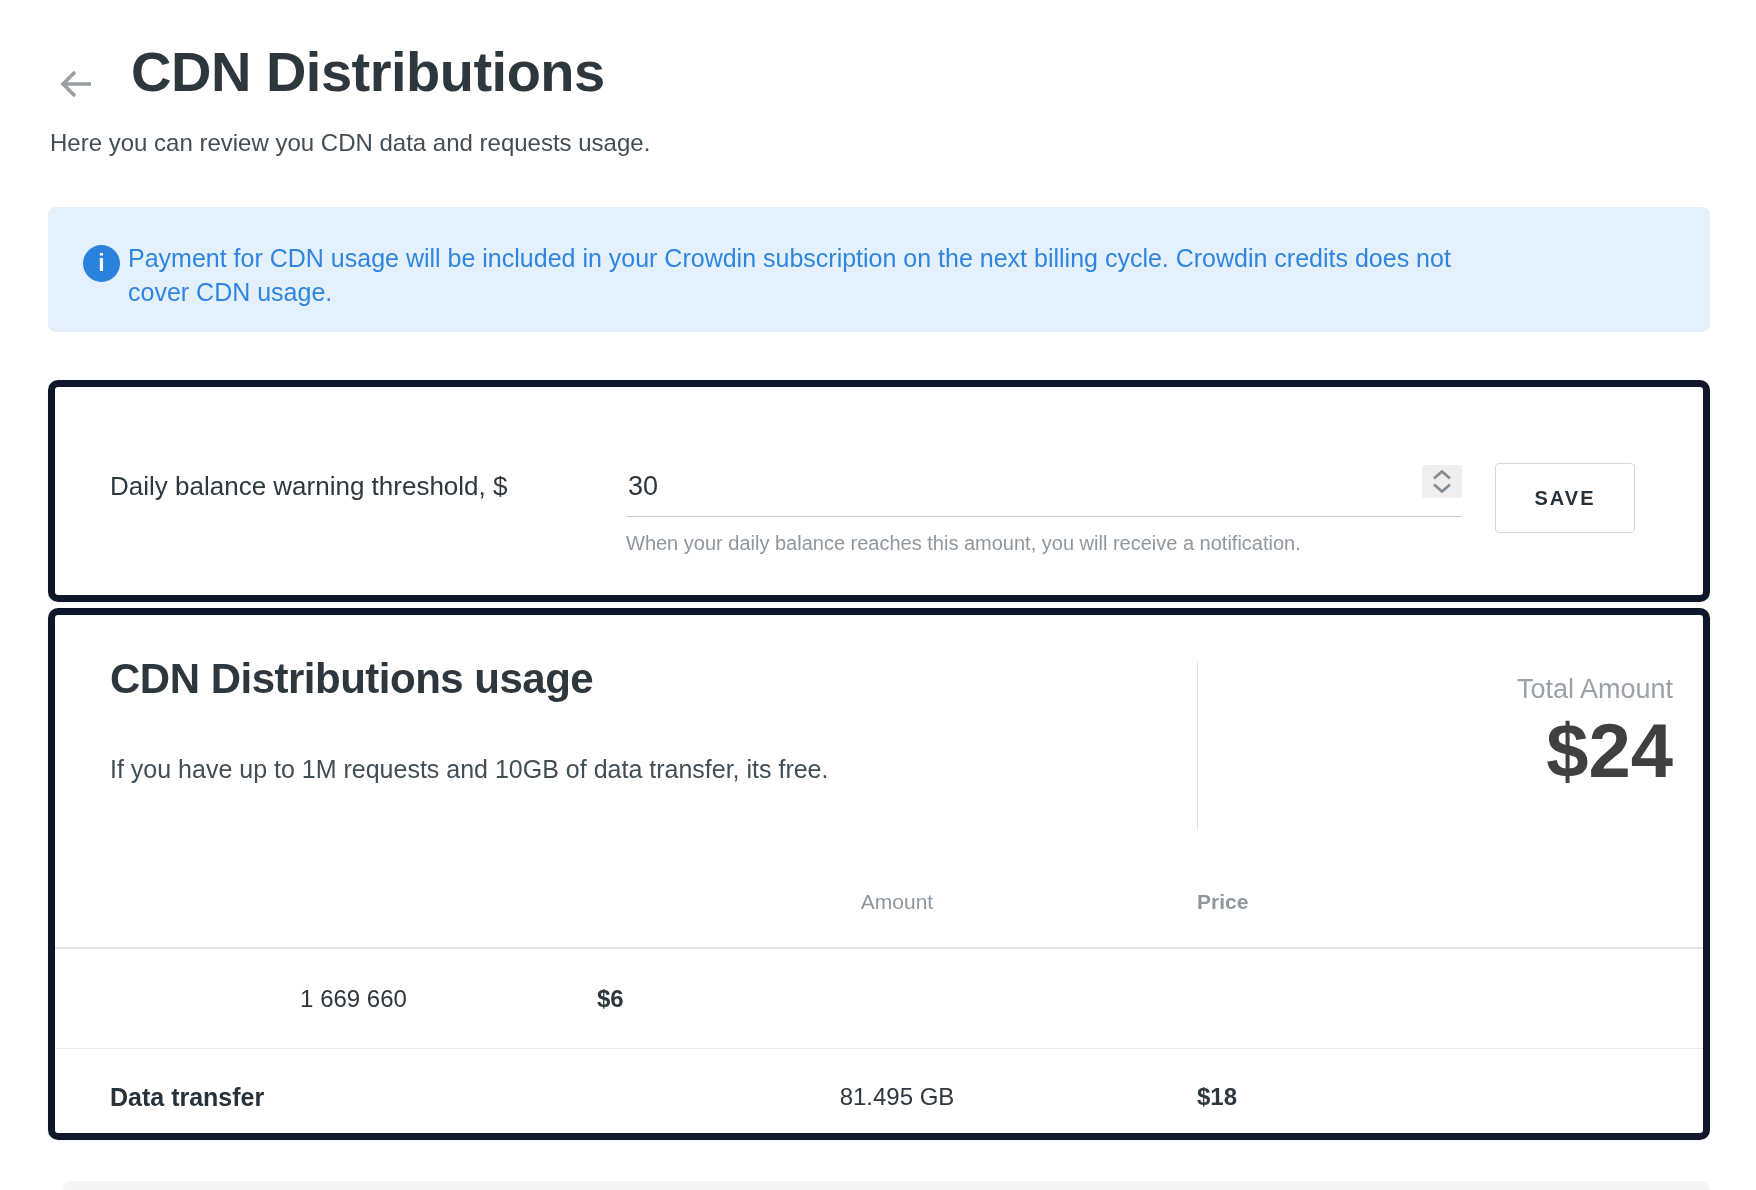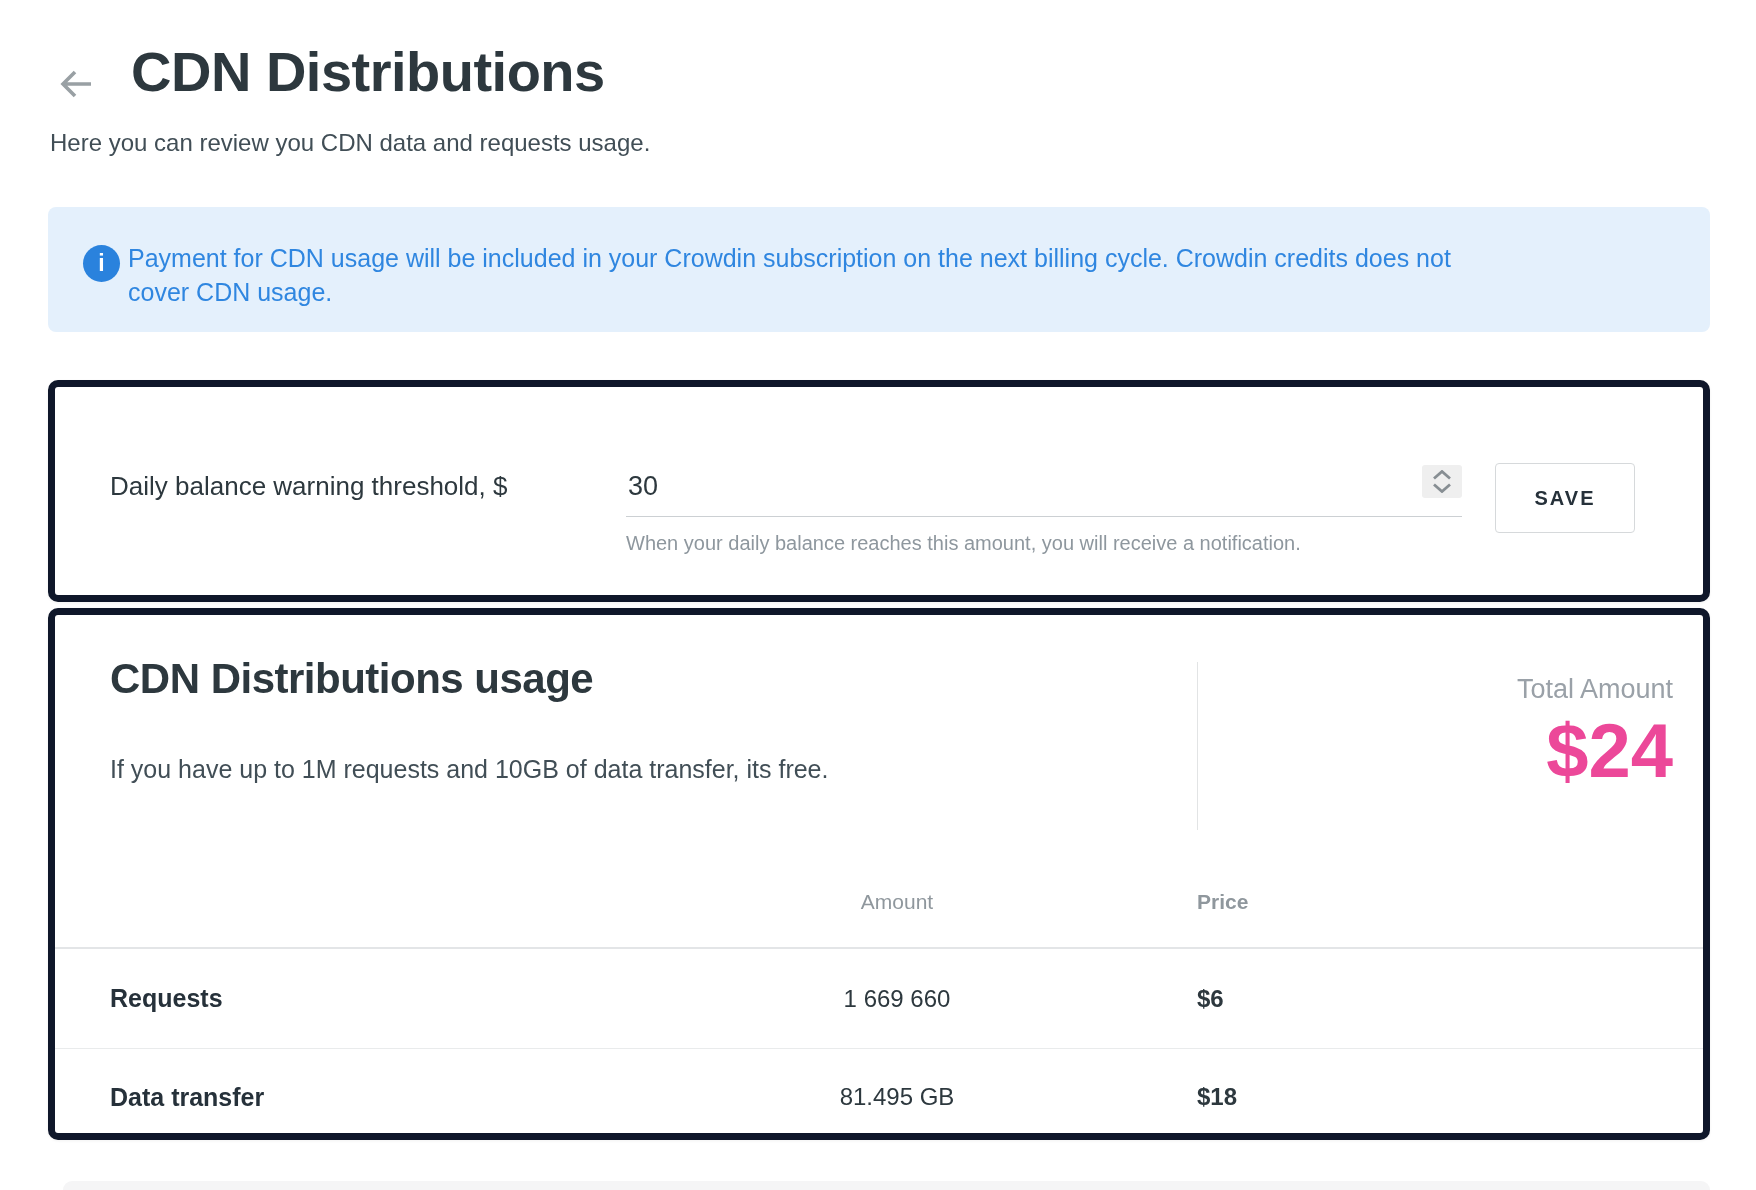--- a/index.html
+++ b/index.html
@@ -122,7 +122,7 @@
   .total-label { margin-top: 15px; font-size: 27px; color: #9aa1a8; }
   .total-value {
     margin-top: 4px;
-    font-size: 76px; font-weight: 700; color: #ec4899; line-height: 84px; padding-left: 36px;
+    font-size: 76px; font-weight: 700; color: #404040; line-height: 84px; padding-left: 36px;
   }
 
   .usage-table { position: absolute; left: 0; top: 242px; width: 100%; }

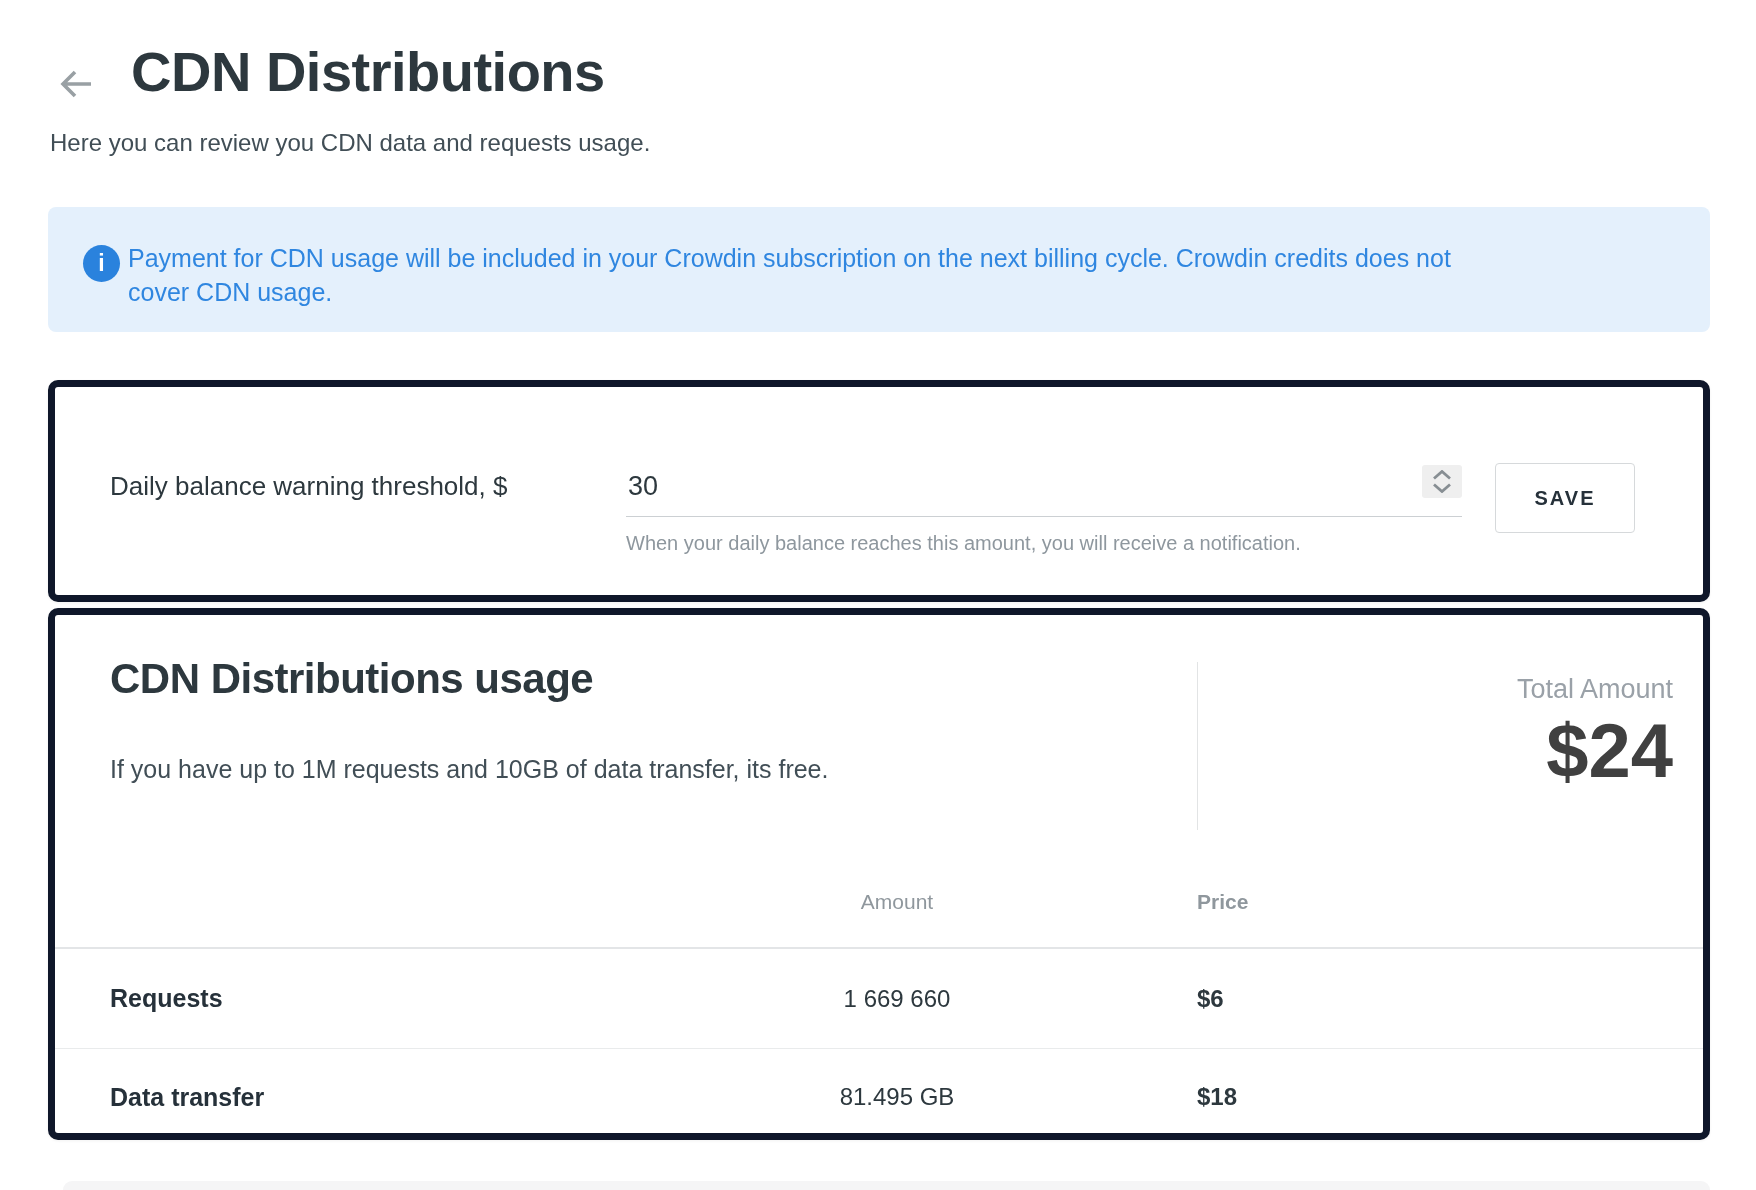--- a/index.html
+++ b/index.html
@@ -220,7 +220,6 @@
       </div>
 
       <div class="t-row t-body-row first">
-        <div class="cell-name">Requests</div>
         <div class="cell-center">1 669 660</div>
         <div class="cell-right">$6</div>
       </div>

